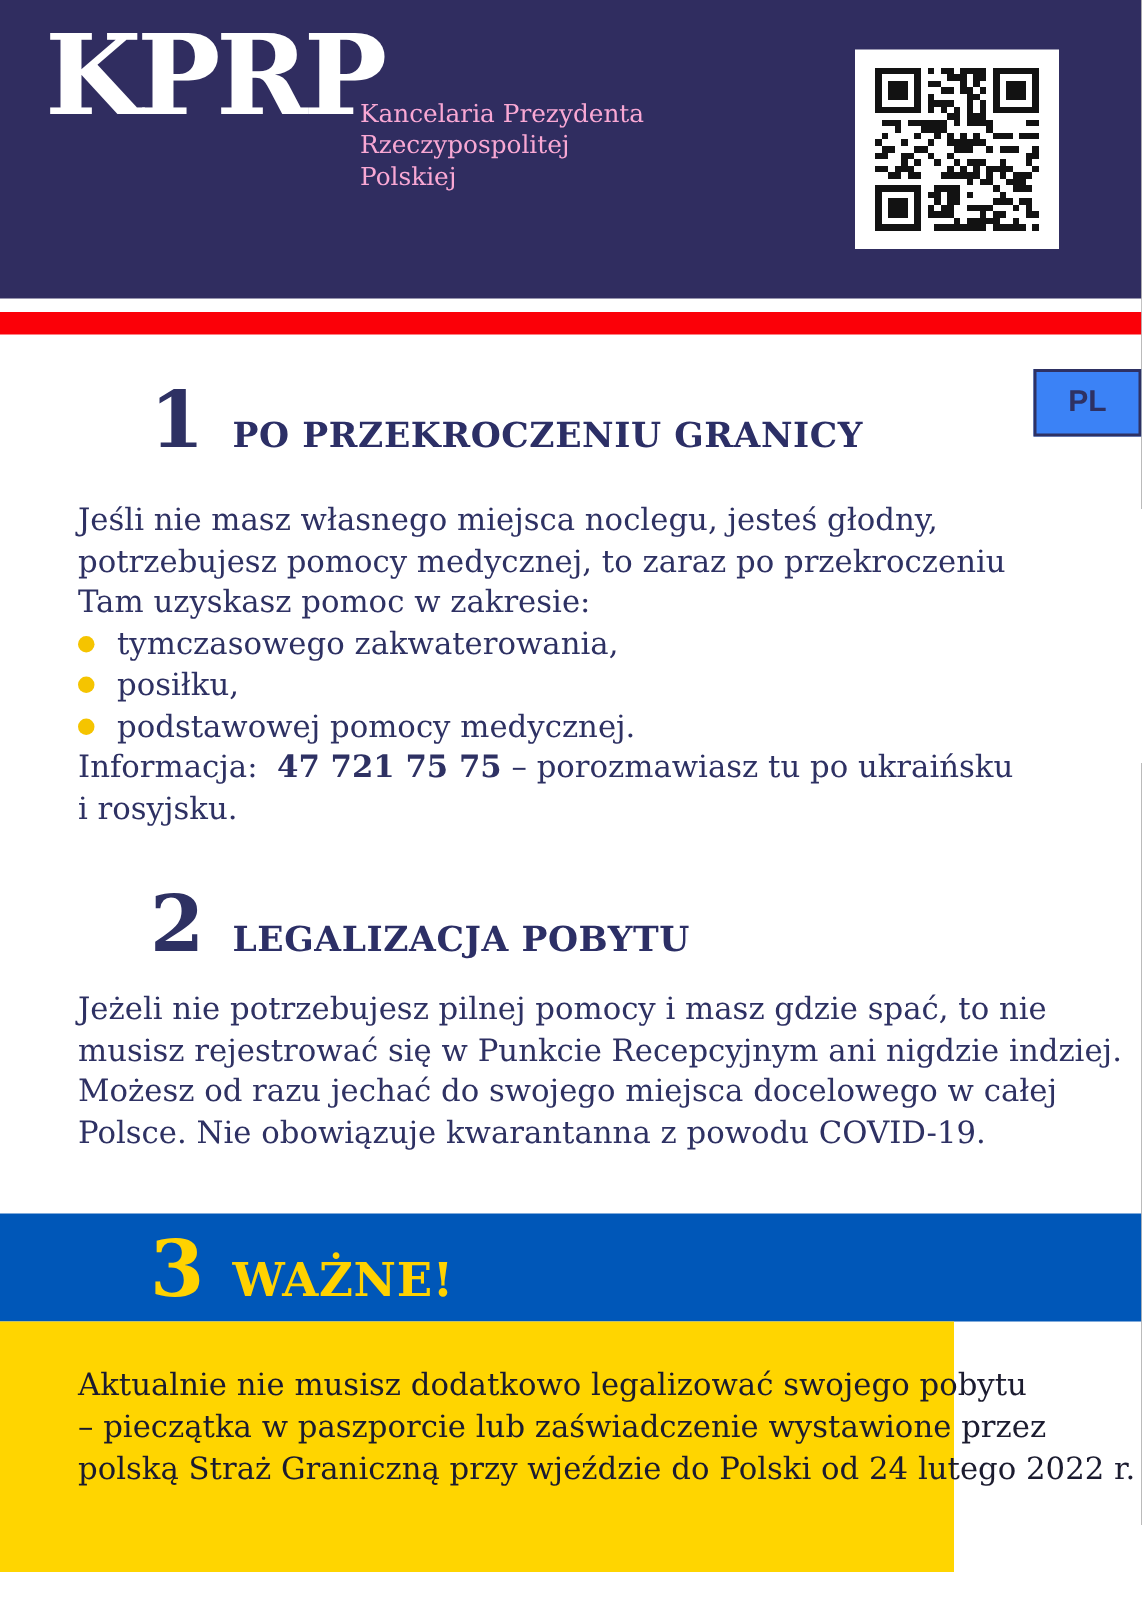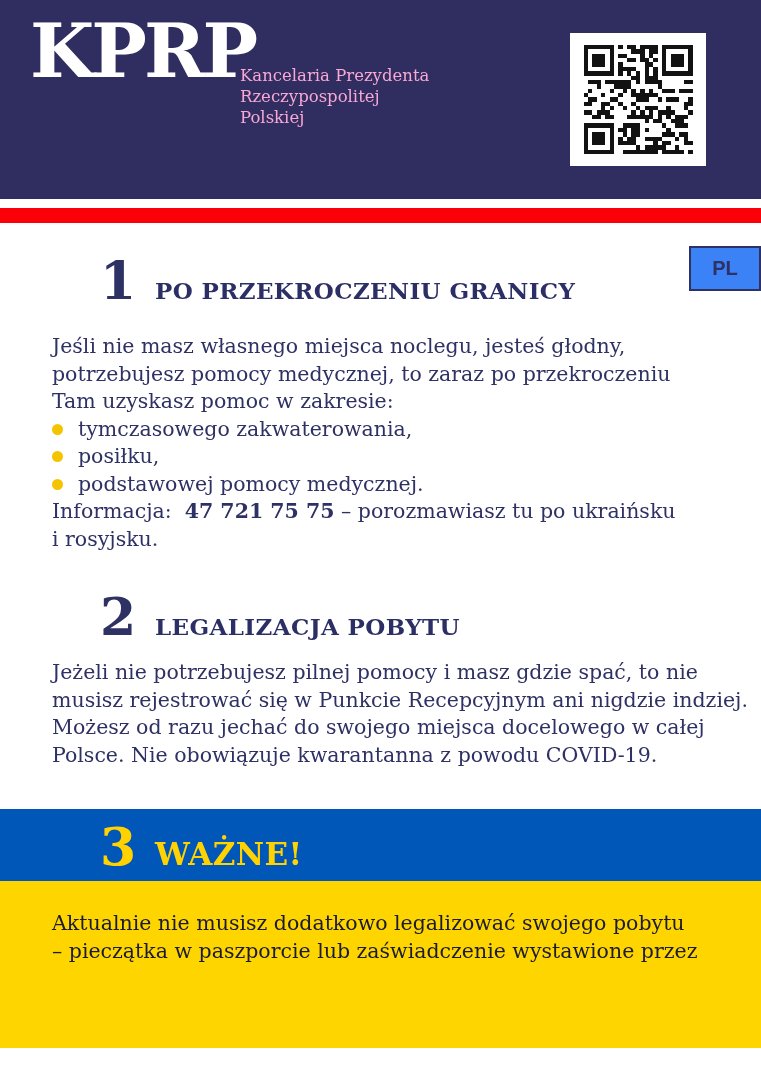--- a/index.html
+++ b/index.html
@@ -64,7 +64,7 @@
   .band-blue .ttl{font-size:31px;font-weight:bold;letter-spacing:.4px;color:#ffd200;}
   
   .band-yellow{
-    width:761px;height:167px;background:#ffd500;
+    width:636px;height:167px;background:#ffd500;
     box-sizing:border-box;padding:28px 0 0 52px;
   }
   .band-yellow .line{color:#1b1b2f;line-height:28px;}

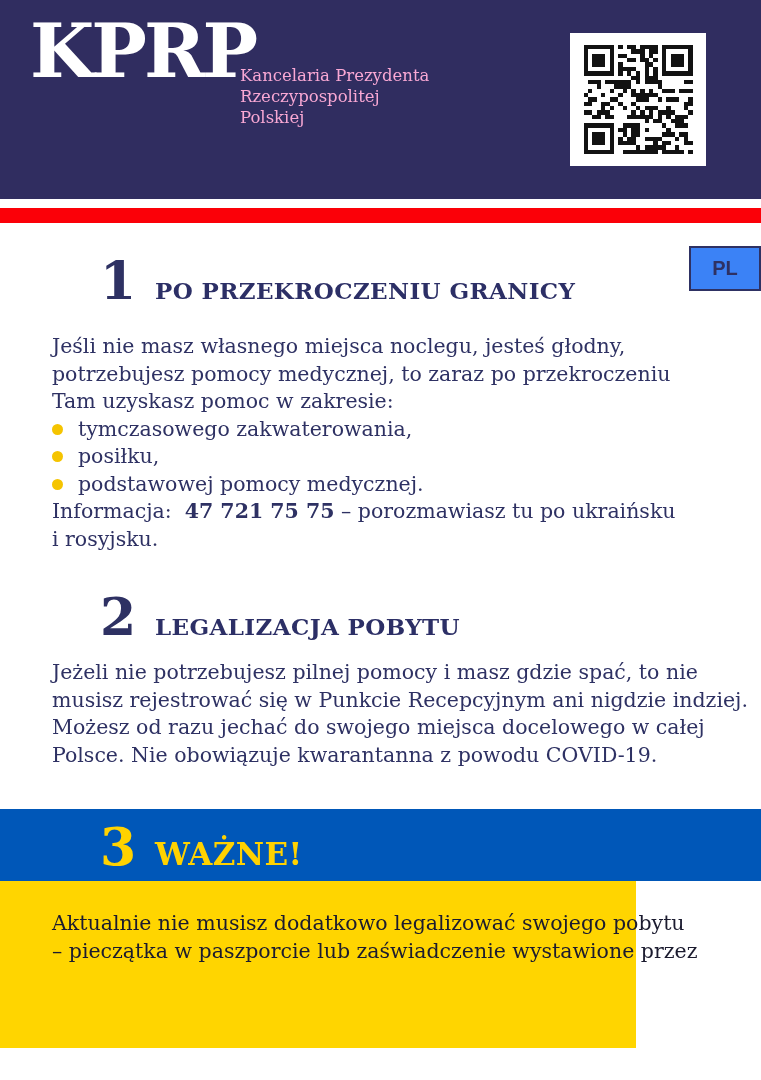--- a/index.html
+++ b/index.html
@@ -432,6 +432,7 @@
   <div class="band-yellow">
     <div class="line">Aktualnie nie musisz dodatkowo legalizować swojego pobytu</div>
     <div class="line">– pieczątka w paszporcie lub zaświadczenie wystawione przez</div>
+    <div class="line">polską Straż Graniczną przy wjeździe do Polski od 24 lutego 2022 r.</div>
   </div>
 
 </div>

